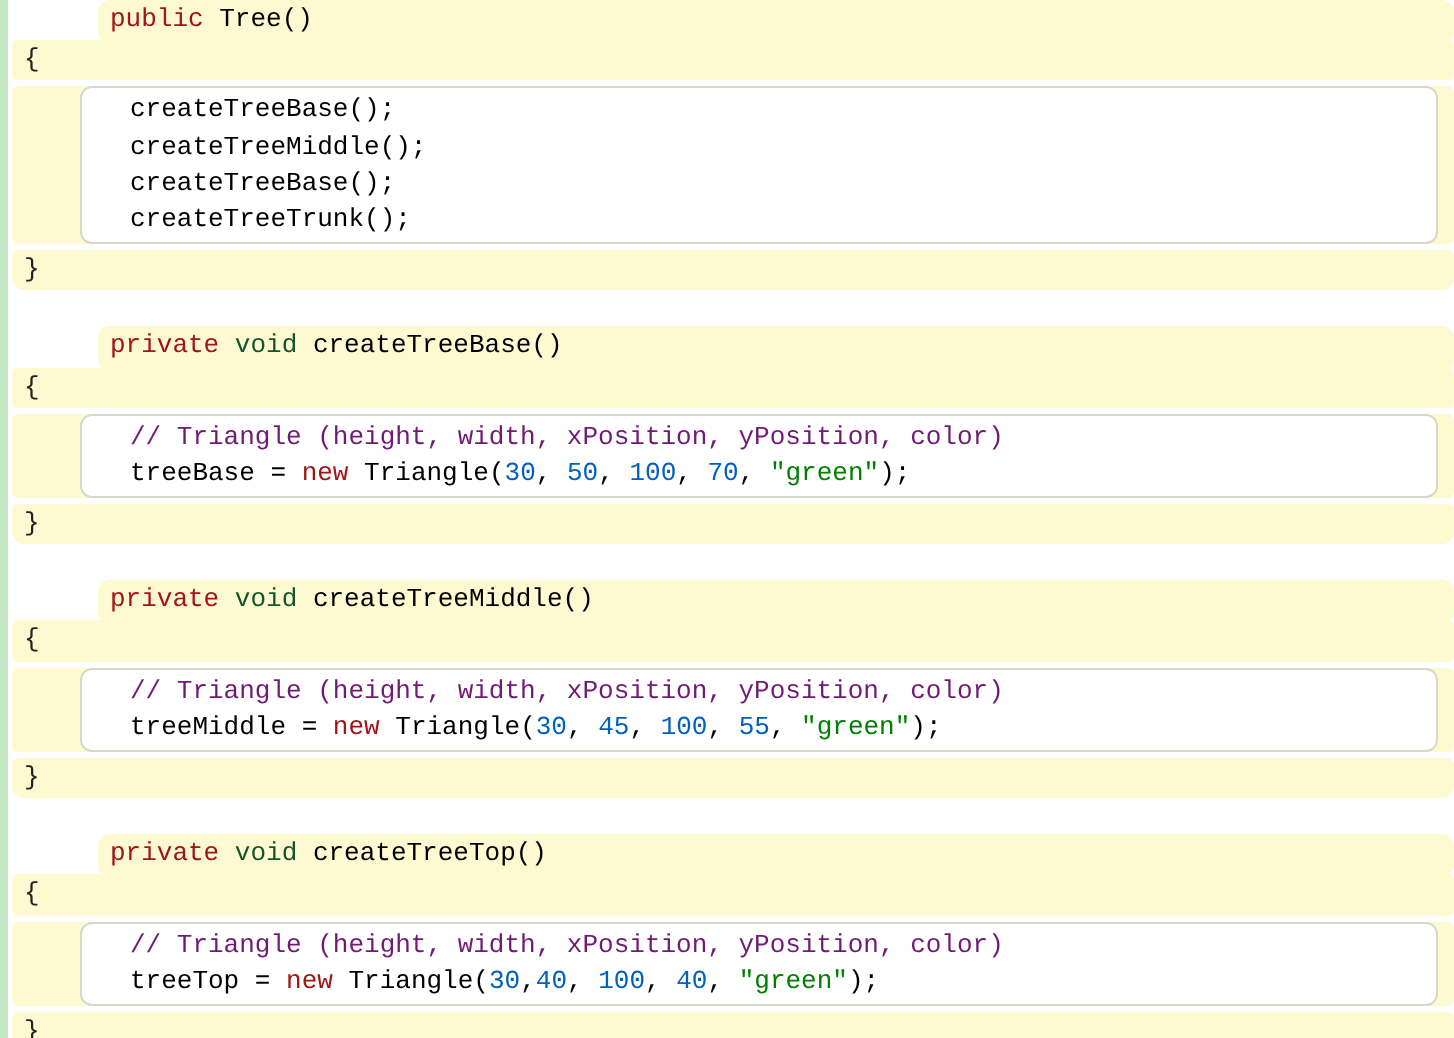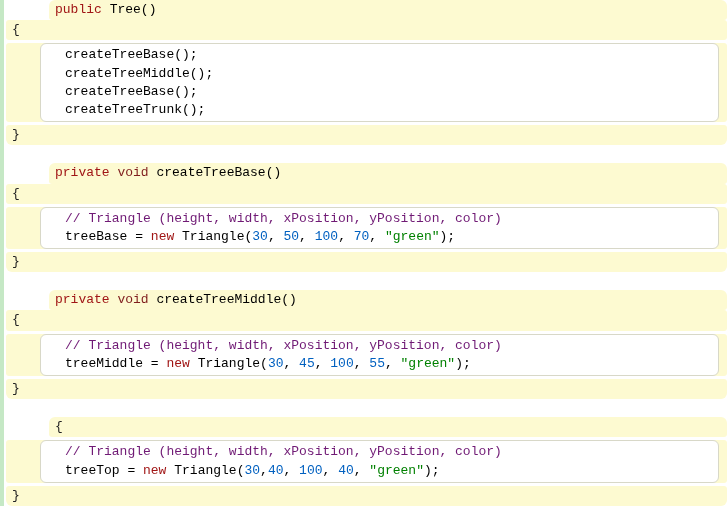--- a/index.html
+++ b/index.html
@@ -41,7 +41,7 @@
     padding: 2px 24px;
   }
   .kw-access { color: #a01515; }
-  .kw-type { color: #7f1d1d; }
+  .kw-type { color: #14532d; }
   .kw-new { color: #a01515; }
   .method-name { color: #000000; }
   .comment { color: #701a75; }

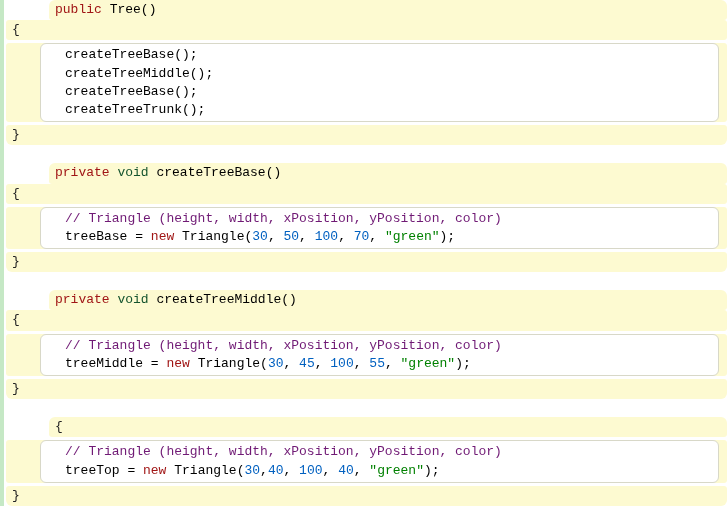--- a/index.html
+++ b/index.html
@@ -104,6 +104,9 @@
   </div>
 
   <div class="method-block">
+    <div class="hl-line">
+      <span class="kw-access">private</span><span> </span><span class="kw-type">void</span><span> </span><span class="method-name">createTreeTop</span><span class="plain">()</span>
+    </div>
     <div class="hl-line brace">{</div>
     <div class="hl-line" style="padding:0 4px;">
       <div class="inner-box">

